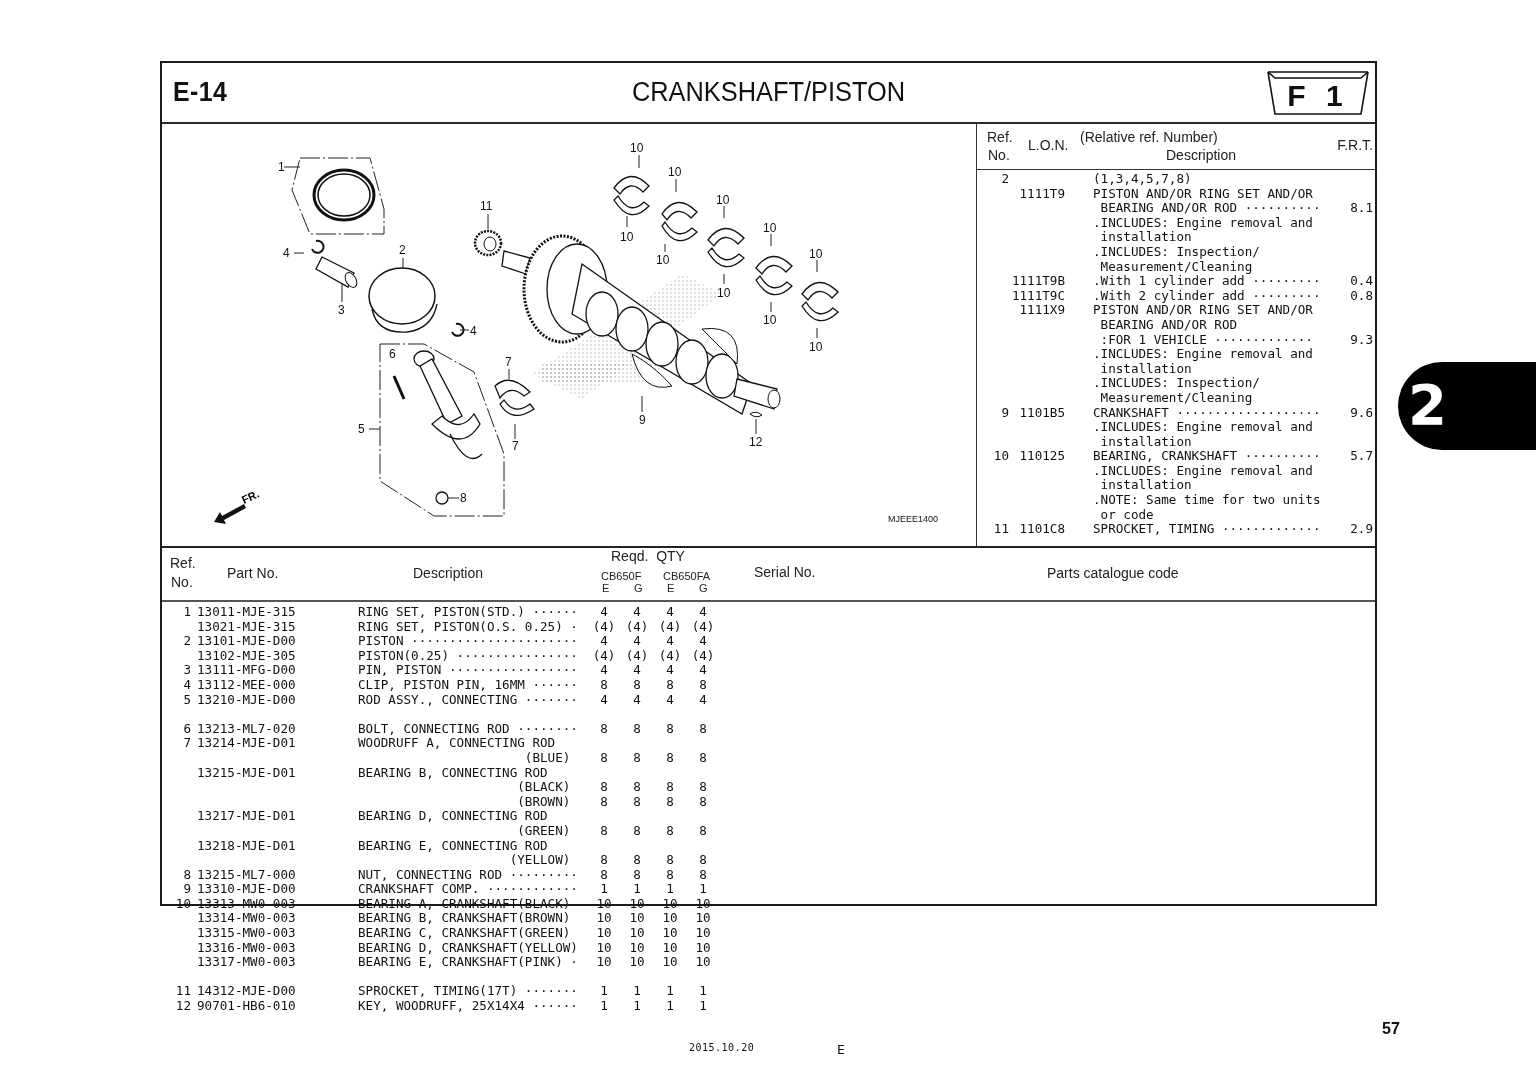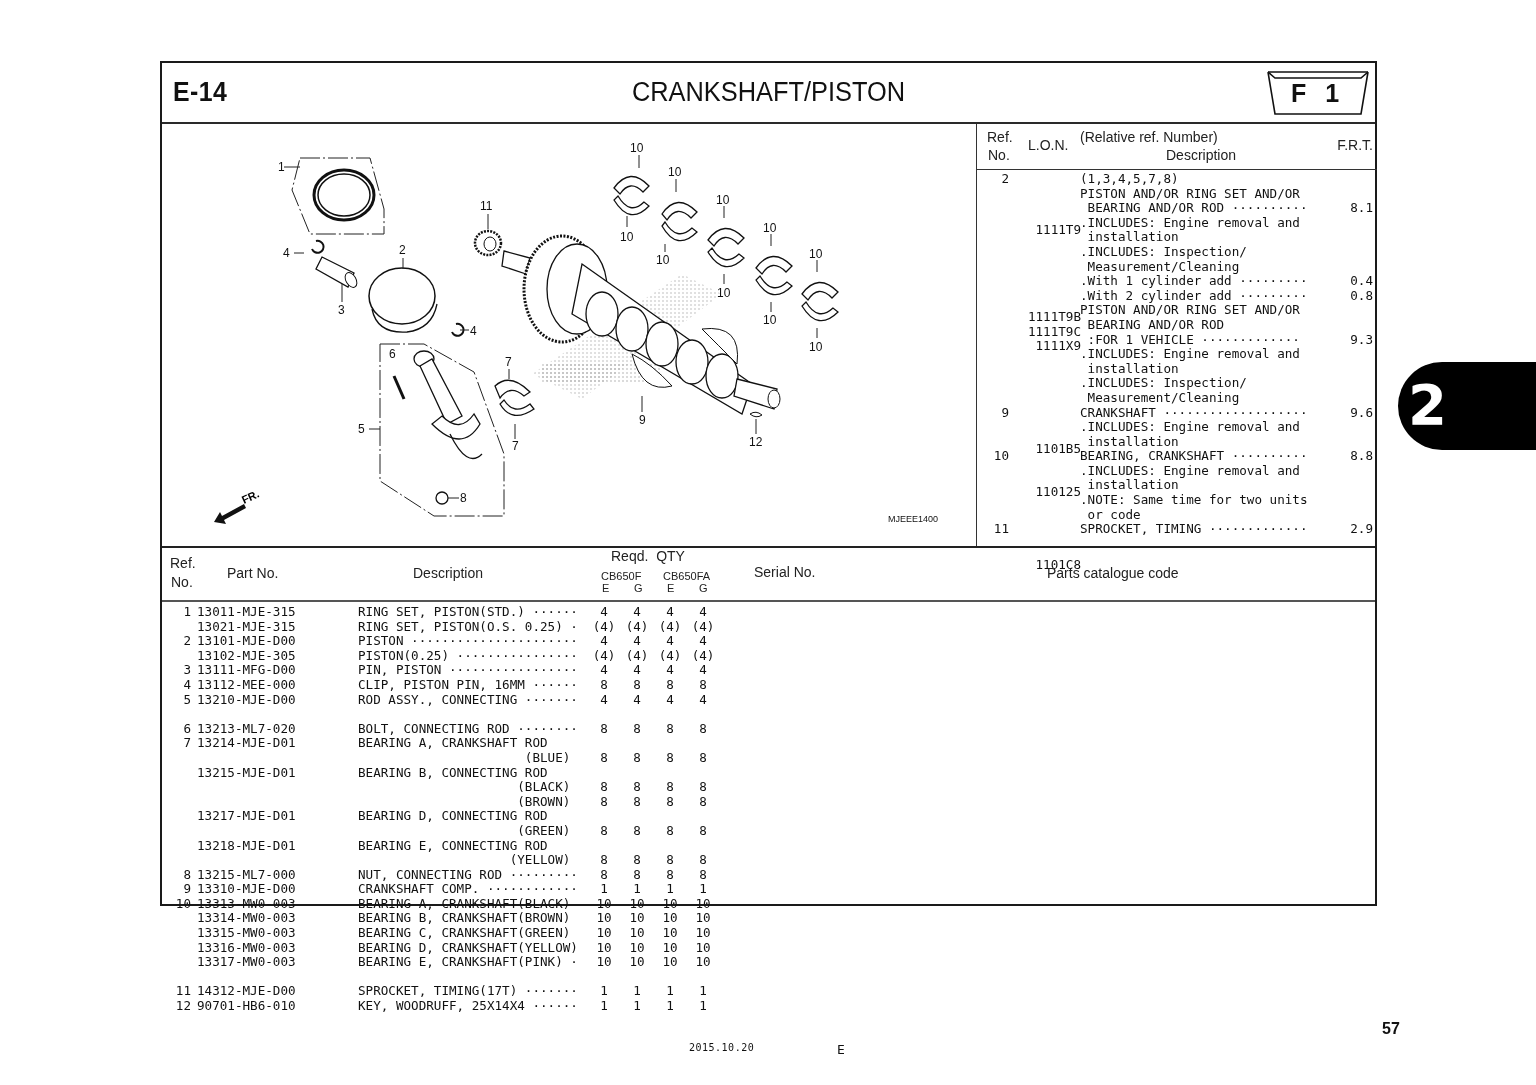--- a/index.html
+++ b/index.html
@@ -11,7 +11,7 @@
   .hdr .code { position: absolute; left: 11px; top: 14px; font-size: 27px; font-weight: bold; letter-spacing: 0.5px; transform: scaleX(0.92); transform-origin: left; }
   .hdr .title { position: absolute; left: 0; width: 100%; top: 14px; text-align: center; font-size: 27px; transform: scaleX(0.94); }
   .hdr .badge { position: absolute; right: 4px; top: 6px; width: 106px; height: 50px; }
-  .hdr .badge span { position: absolute; left: 0; width: 100%; top: 10px; text-align: center; font-size: 25px; font-weight: bold; letter-spacing: 6px; }
+  .hdr .badge span { position: absolute; left: 0; width: 100%; top: 10px; text-align: center; font-size: 30px; font-weight: bold; letter-spacing: 6px; }
 
   .diagram { position: absolute; left: 0; top: 61px; width: 814px; height: 422px; }
   .frt { position: absolute; left: 814px; top: 61px; width: 401px; height: 422px; border-left: 1.5px solid #333; }

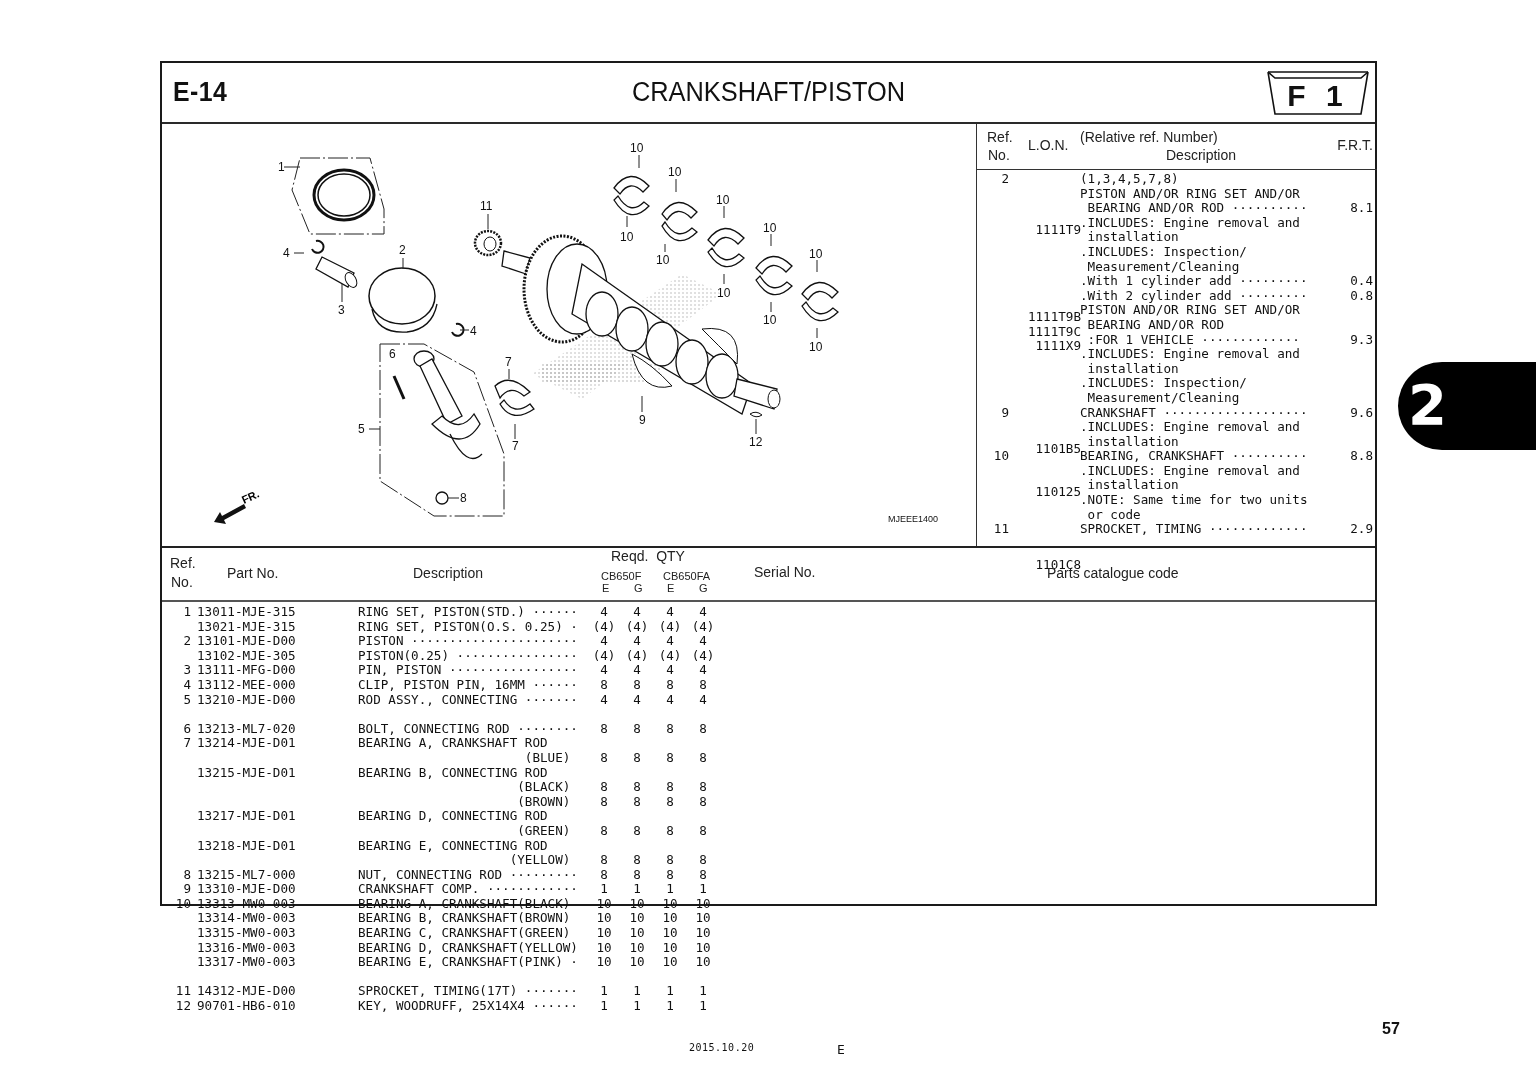--- a/index.html
+++ b/index.html
@@ -21,7 +21,7 @@
   .frt .row { position: relative; height: 14.6px; white-space: pre; }
   .frt .ref { position: absolute; right: 368px; text-align: right; }
   .frt .lon { position: absolute; right: 296px; text-align: center; margin-top: 36px; }
-  .frt .desc { position: absolute; left: 103px; }
+  .frt .desc { position: absolute; left: 116px; }
   .frt .val { position: absolute; right: 4px; text-align: right; }
 
   .phdr { position: absolute; left: 0; top: 483px; width: 100%; height: 56px; border-top: 2px solid #222; border-bottom: 2px solid #555; font-size: 14px; color: #222; }

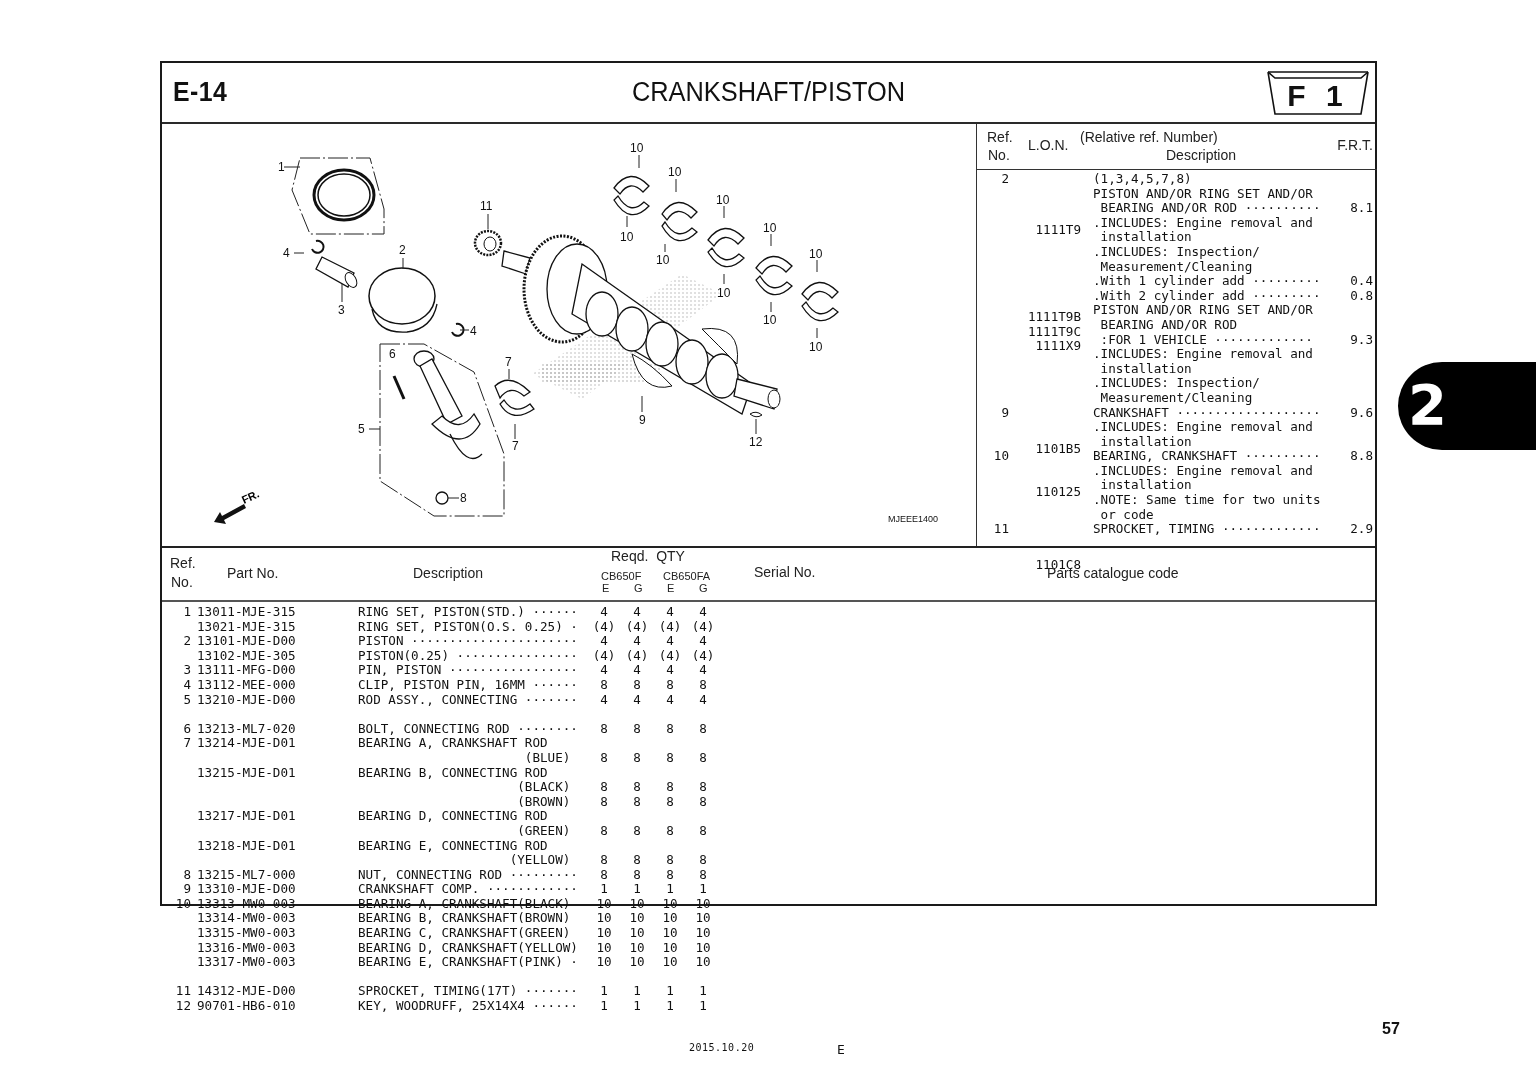--- a/index.html
+++ b/index.html
@@ -20,7 +20,7 @@
   .frt .rows { position: absolute; left: 0; top: 48px; width: 100%; font-family: "DejaVu Sans Mono", monospace; font-size: 12.6px; line-height: 14.6px; color: #111; }
   .frt .row { position: relative; height: 14.6px; white-space: pre; }
   .frt .ref { position: absolute; right: 368px; text-align: right; }
-  .frt .lon { position: absolute; right: 296px; text-align: center; margin-top: 36px; }
+  .frt .lon { position: absolute; right: 312px; text-align: center; }
   .frt .desc { position: absolute; left: 116px; }
   .frt .val { position: absolute; right: 4px; text-align: right; }
 

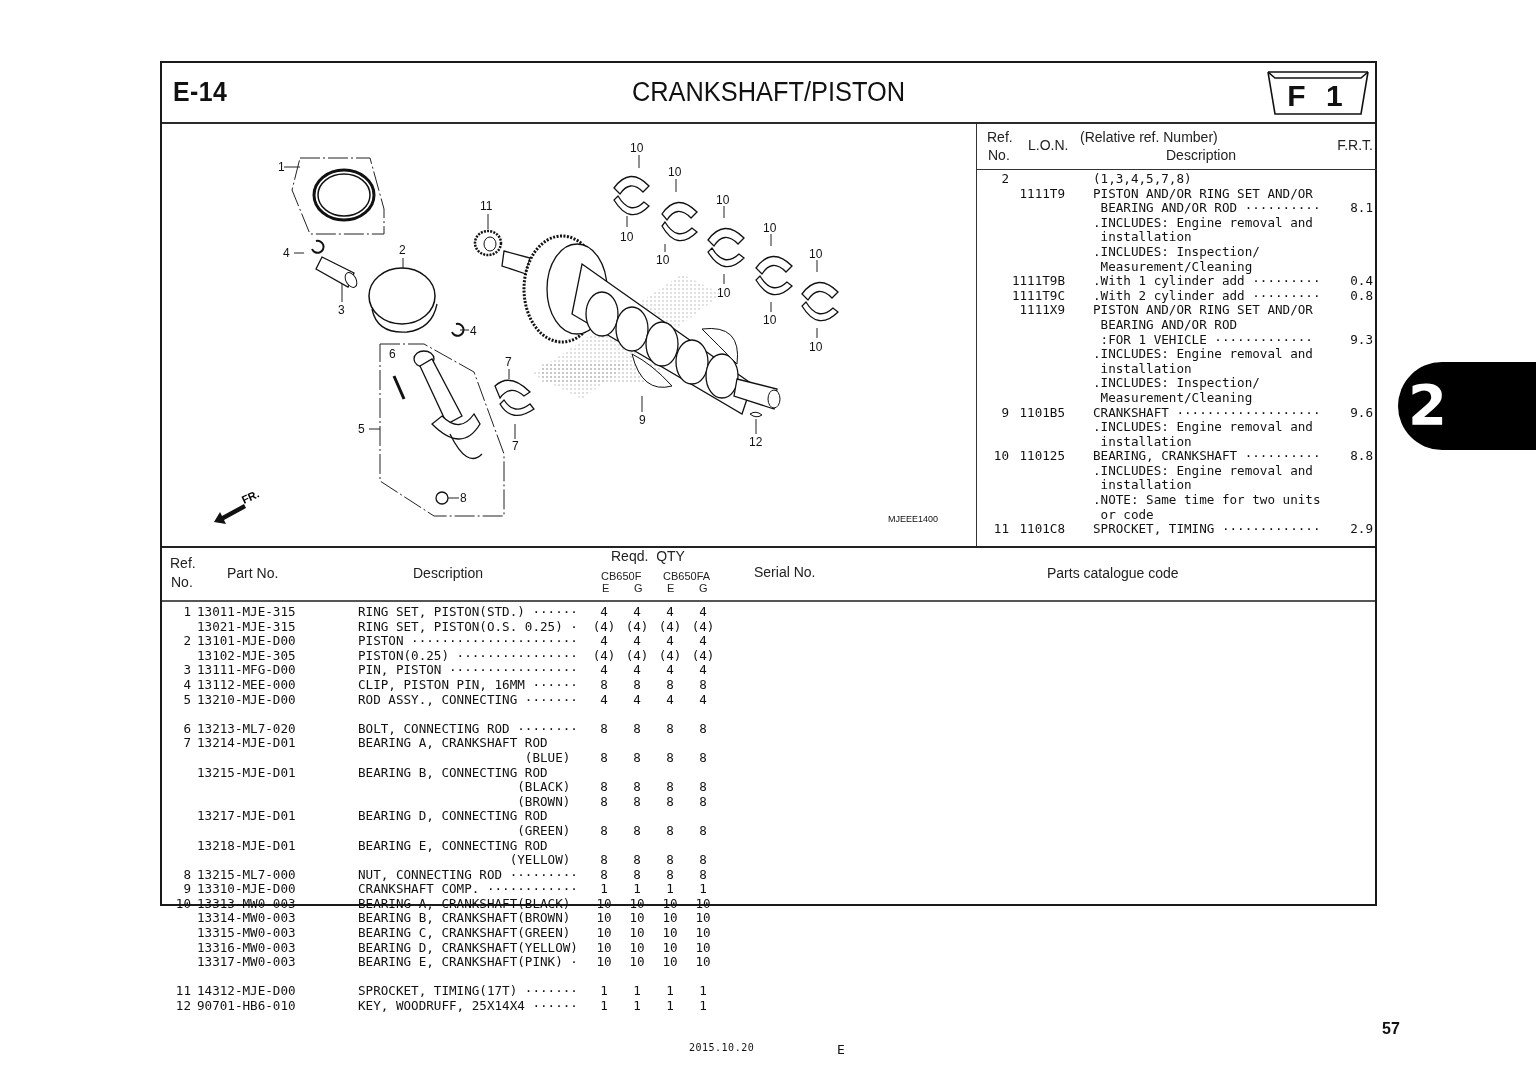--- a/index.html
+++ b/index.html
@@ -227,7 +227,7 @@
         <div class="row"><span class="ref">9</span><span class="lon">1101B5</span><span class="desc">CRANKSHAFT ···················</span><span class="val">9.6</span></div>
         <div class="row"><span class="ref"></span><span class="lon"></span><span class="desc">.INCLUDES: Engine removal and</span><span class="val"></span></div>
         <div class="row"><span class="ref"></span><span class="lon"></span><span class="desc"> installation</span><span class="val"></span></div>
-        <div class="row"><span class="ref">10</span><span class="lon">110125</span><span class="desc">BEARING, CRANKSHAFT ··········</span><span class="val">8.8</span></div>
+        <div class="row"><span class="ref">10</span><span class="lon">110125</span><span class="desc">BEARING, CRANKSHAFT ··········</span><span class="val">5.7</span></div>
         <div class="row"><span class="ref"></span><span class="lon"></span><span class="desc">.INCLUDES: Engine removal and</span><span class="val"></span></div>
         <div class="row"><span class="ref"></span><span class="lon"></span><span class="desc"> installation</span><span class="val"></span></div>
         <div class="row"><span class="ref"></span><span class="lon"></span><span class="desc">.NOTE: Same time for two units</span><span class="val"></span></div>

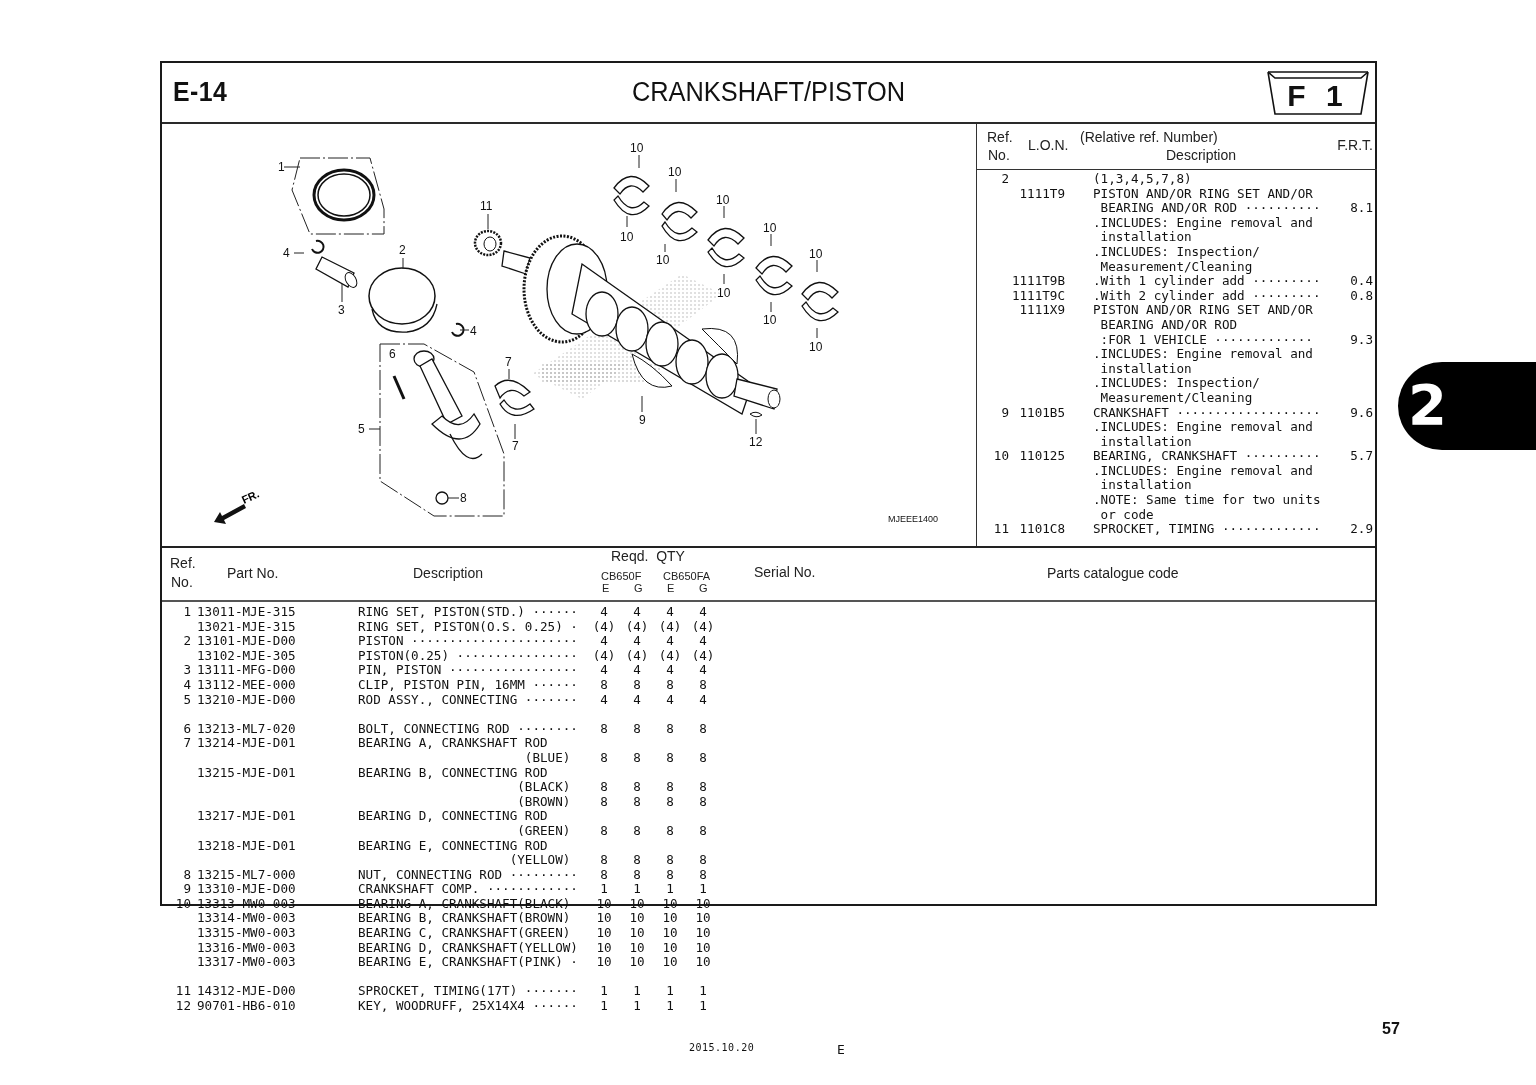--- a/index.html
+++ b/index.html
@@ -262,7 +262,7 @@
       <div class="prow"><span class="r">5</span><span class="pn">13210-MJE-D00</span><span class="d">ROD ASSY., CONNECTING ·······</span><span class="q q0">4</span><span class="q q1">4</span><span class="q q2">4</span><span class="q q3">4</span></div>
       <div class="prow gap"></div>
       <div class="prow"><span class="r">6</span><span class="pn">13213-ML7-020</span><span class="d">BOLT, CONNECTING ROD ········</span><span class="q q0">8</span><span class="q q1">8</span><span class="q q2">8</span><span class="q q3">8</span></div>
-      <div class="prow"><span class="r">7</span><span class="pn">13214-MJE-D01</span><span class="d">BEARING A, CRANKSHAFT ROD</span><span class="q q0"></span><span class="q q1"></span><span class="q q2"></span><span class="q q3"></span></div>
+      <div class="prow"><span class="r">7</span><span class="pn">13214-MJE-D01</span><span class="d">WOODRUFF A, CONNECTING ROD</span><span class="q q0"></span><span class="q q1"></span><span class="q q2"></span><span class="q q3"></span></div>
       <div class="prow"><span class="r"></span><span class="pn"></span><span class="d">                      (BLUE)</span><span class="q q0">8</span><span class="q q1">8</span><span class="q q2">8</span><span class="q q3">8</span></div>
       <div class="prow"><span class="r"></span><span class="pn">13215-MJE-D01</span><span class="d">BEARING B, CONNECTING ROD</span><span class="q q0"></span><span class="q q1"></span><span class="q q2"></span><span class="q q3"></span></div>
       <div class="prow"><span class="r"></span><span class="pn"></span><span class="d">                     (BLACK)</span><span class="q q0">8</span><span class="q q1">8</span><span class="q q2">8</span><span class="q q3">8</span></div>

